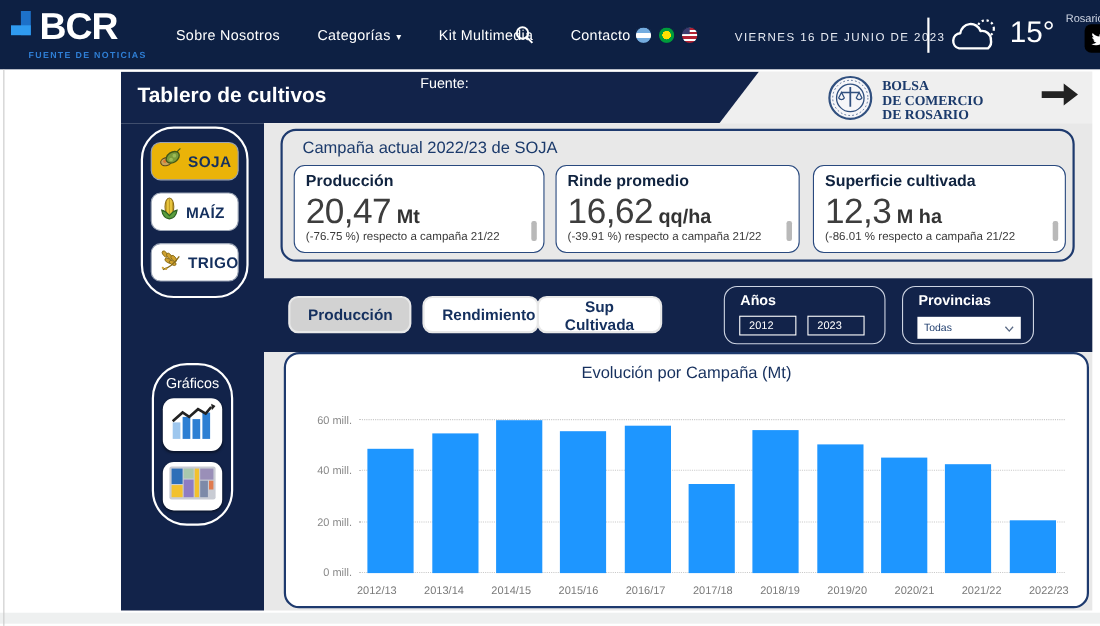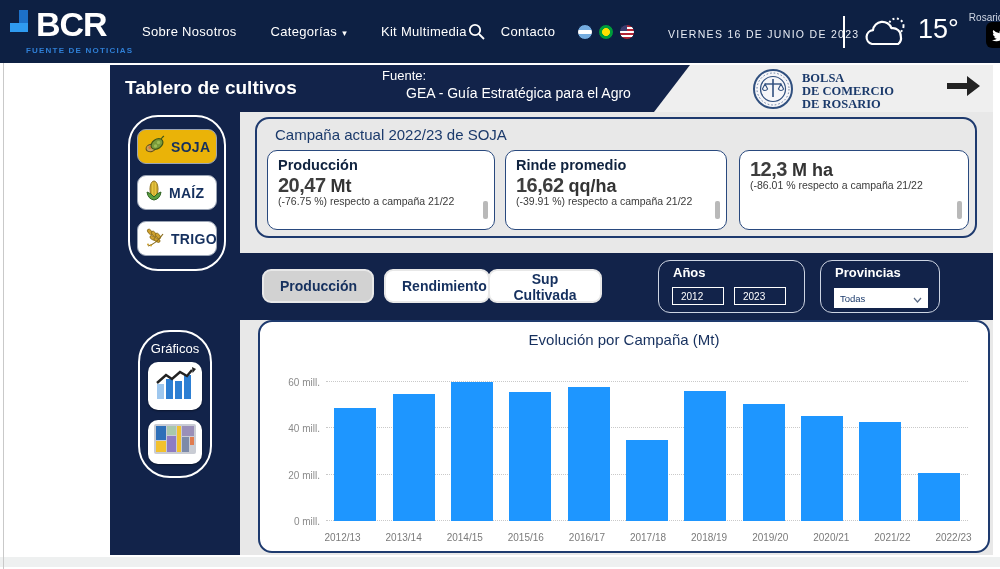--- a/index.html
+++ b/index.html
@@ -15,7 +15,7 @@
   .logo-plus .p2 { position:absolute; left:0; top:13px; width:18px; height:9px; background:#2f9bf0; }
   .logo-text { color:#fff; font-size:34px; font-weight:bold; letter-spacing:-1px; line-height:36px; }
   .logo-sub { color:#2f7fd6; font-size:8px; font-weight:bold; letter-spacing:1.2px; margin:2px 0 0 16px; }
-  .nav-menu { position:absolute; left:142px; top:0; height:63px; display:flex; align-items:center; gap:34px; }
+  .nav-menu { position:absolute; left:160px; top:0; height:63px; display:flex; align-items:center; gap:34px; }
   .nav-item { color:#fff; font-size:13px; letter-spacing:.3px; cursor:pointer; white-space:nowrap; }
   .nav-caret { font-size:9px; margin-left:5px; color:#fff; }
   .nav-search { position:absolute; left:468px; top:23px; width:17px; height:17px; cursor:pointer; }

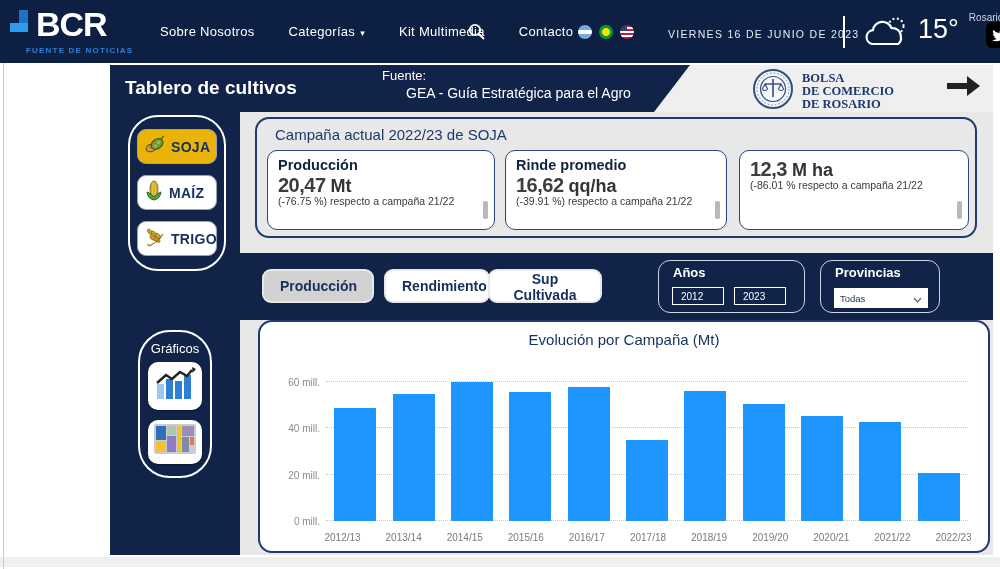--- a/index.html
+++ b/index.html
@@ -158,7 +158,6 @@
   <div class="dash-title">Tablero de cultivos</div>
   <div class="fuente">
     <div class="fuente-label">Fuente:</div>
-    <div class="fuente-value">GEA -  Guía Estratégica para el Agro</div>
   </div>
 </div>
 <div class="org">

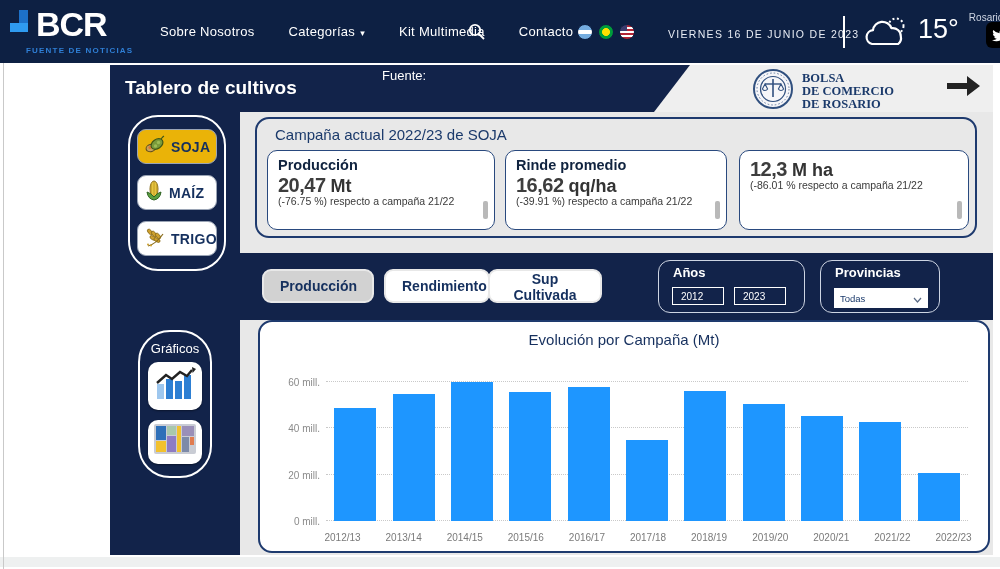--- a/index.html
+++ b/index.html
@@ -280,6 +280,7 @@
     </div>
 
     <div class="card card3">
+      <div class="card-label">Superficie cultivada</div>
       <div class="card-value-row"><span class="card-value">12,3</span><span class="card-unit">M ha</span></div>
       <div class="card-delta">(-86.01 % respecto a campaña 21/22</div>
       <div class="card-scroll"></div>

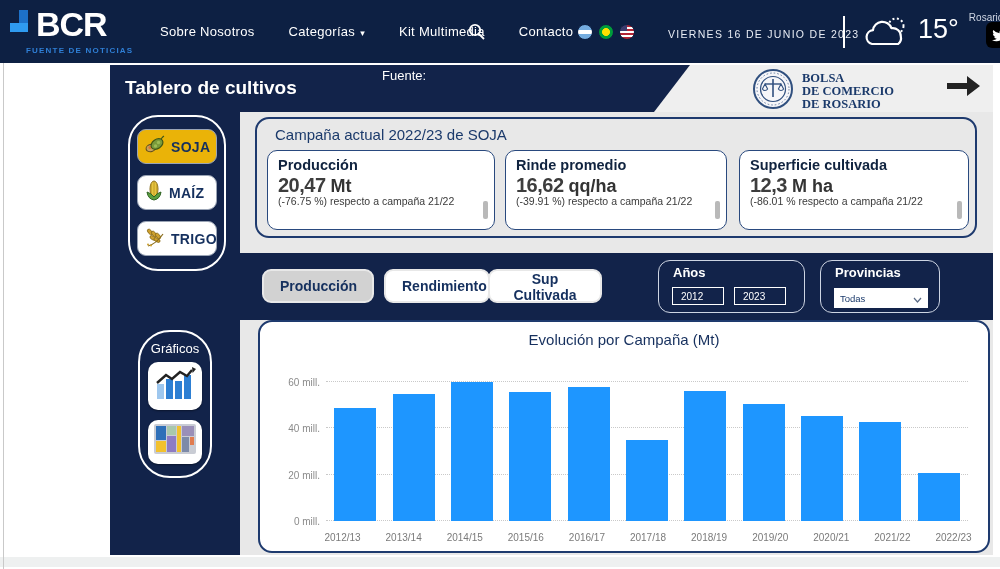--- a/index.html
+++ b/index.html
@@ -65,7 +65,7 @@
   .card3 { left:482px; width:230px; }
   .card-label { color:#10233f; font-size:14.5px; font-weight:bold; }
   .card-value-row { margin-top:1px; white-space:nowrap; }
-  .card-value { font-size:20px; font-weight:bold; color:#3d3d3d; letter-spacing:-.5px; }
+  .card-value { font-size:32px; font-weight:normal; color:#3d3d3d; letter-spacing:-.5px; }
   .card-unit { font-size:18px; font-weight:bold; color:#333; margin-left:5px; }
   .card-delta { margin-top:-2px; font-size:10.5px; color:#3a3a3a; line-height:12px; height:20px; overflow:hidden; width:180px; }
   .card-scroll { position:absolute; right:6px; bottom:10px; width:5px; height:18px; background:#b9b9b9; border-radius:2px; }

